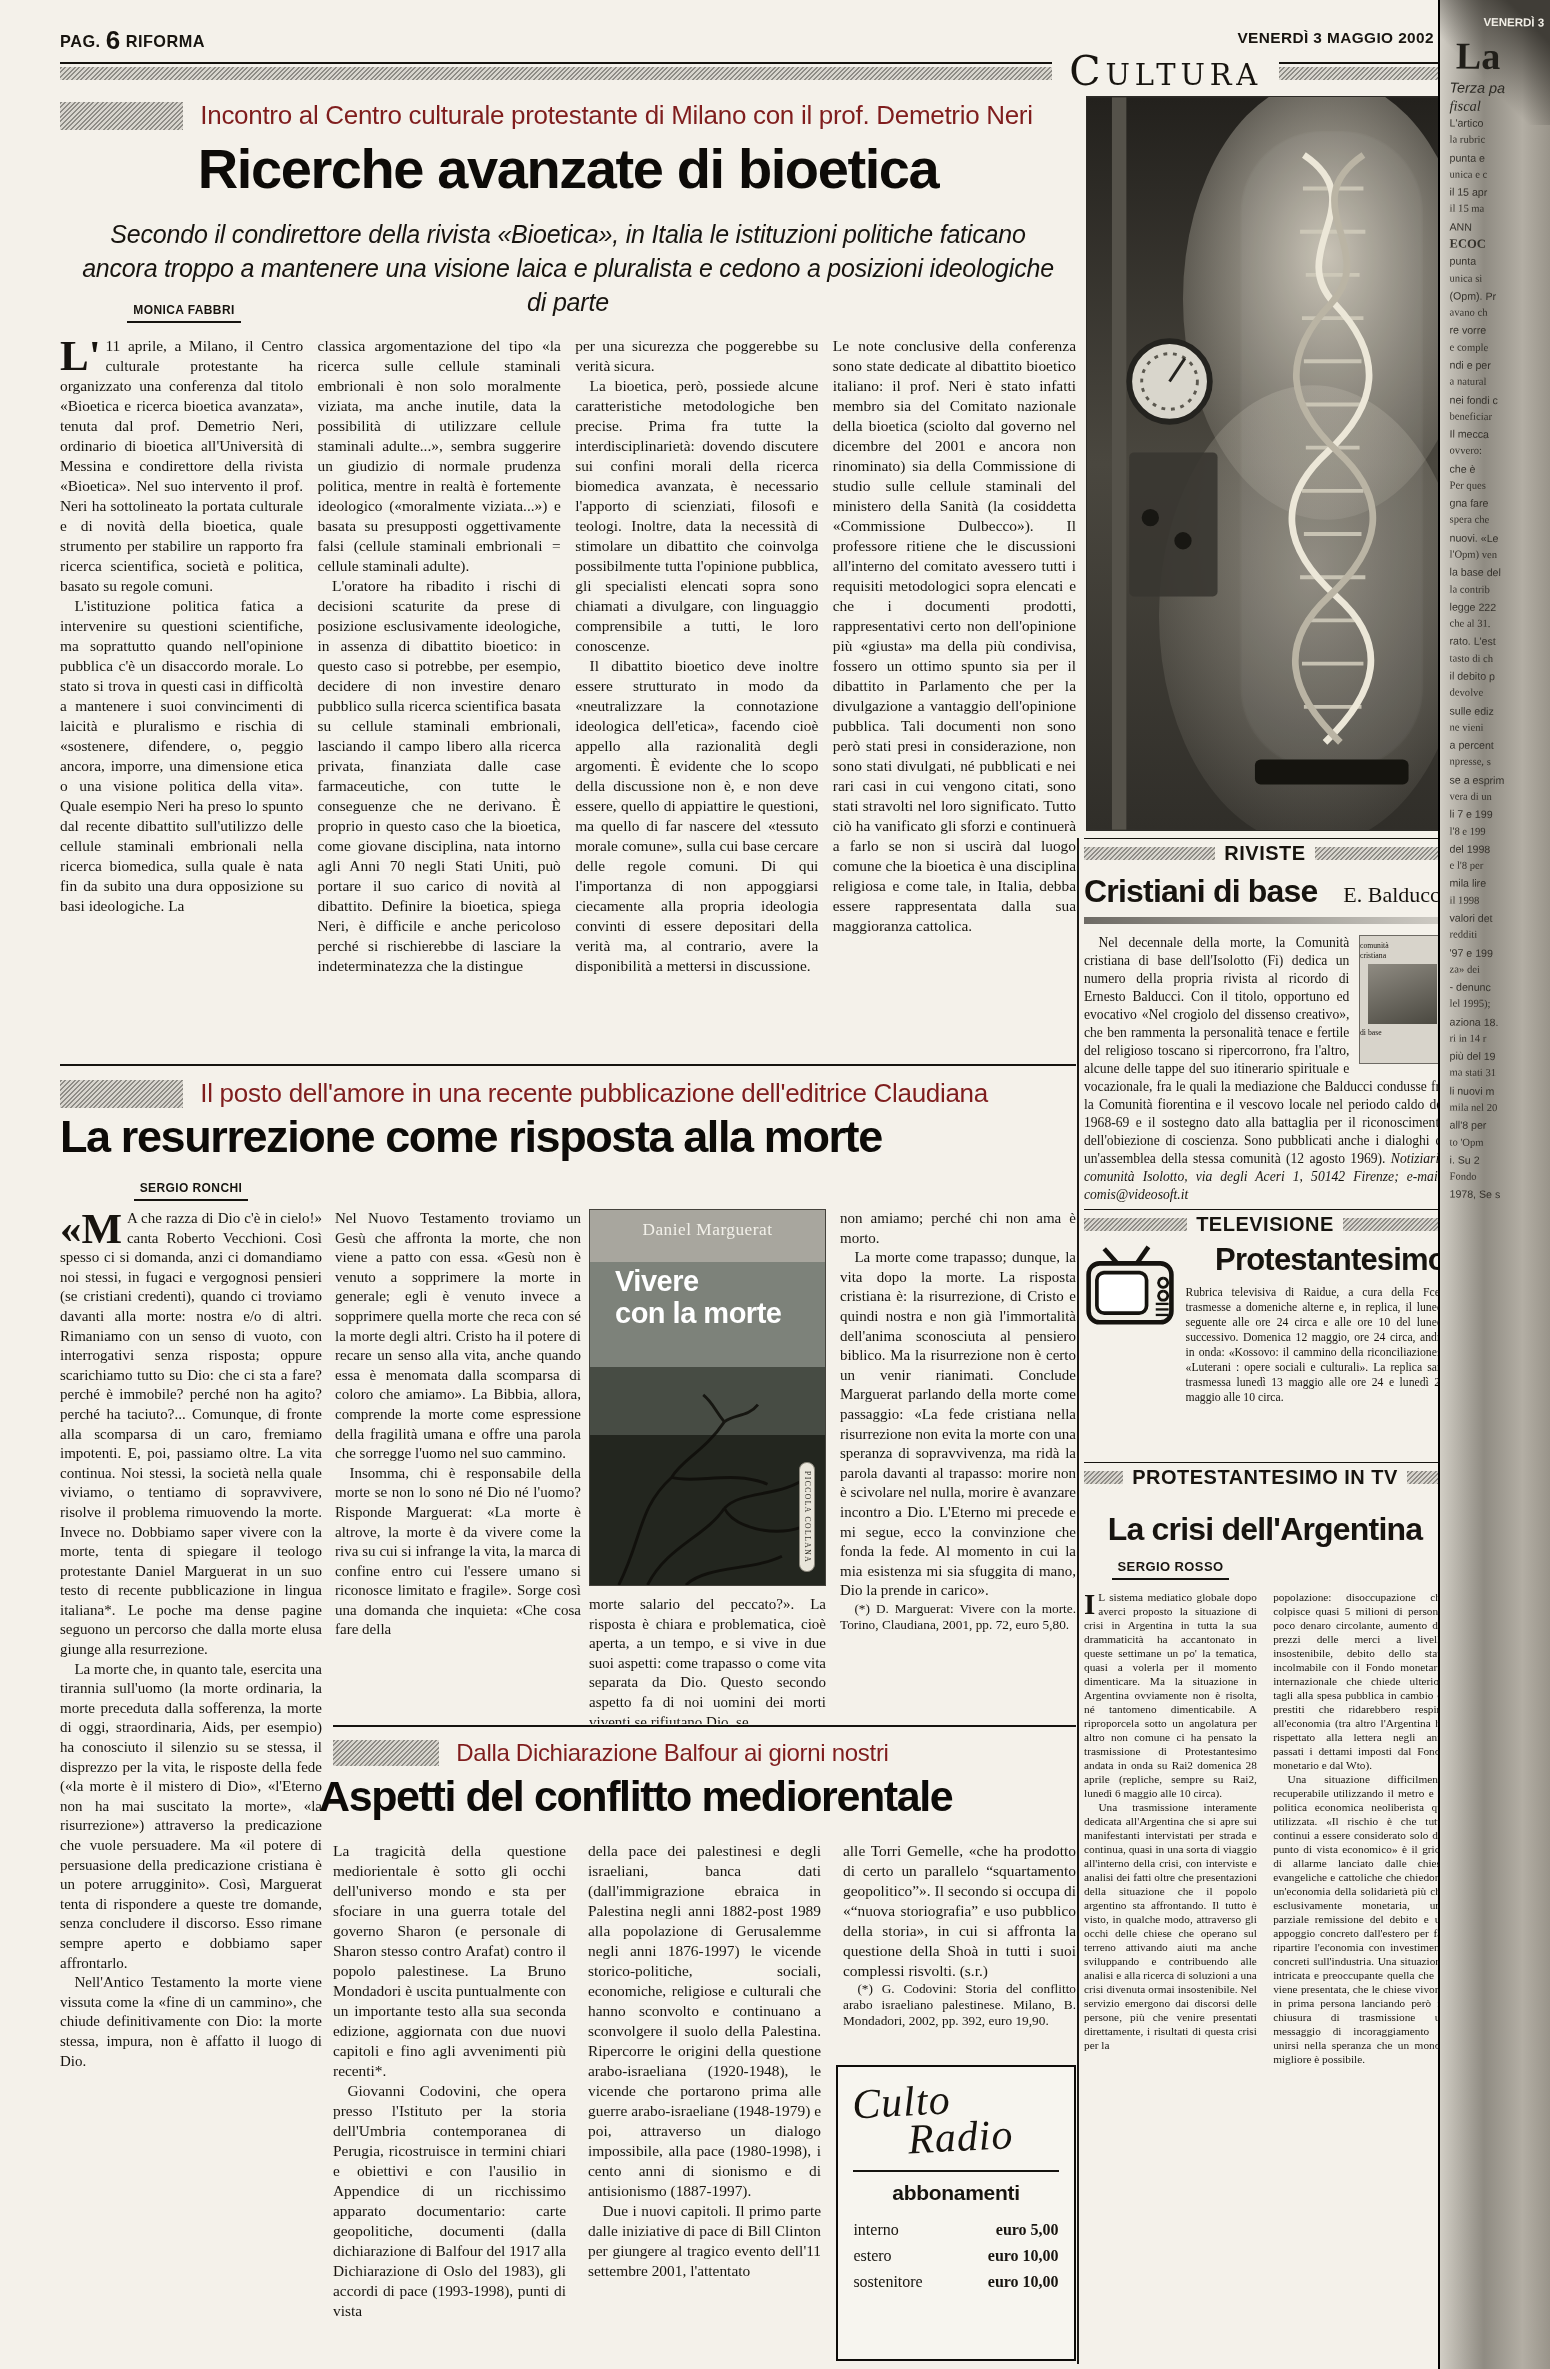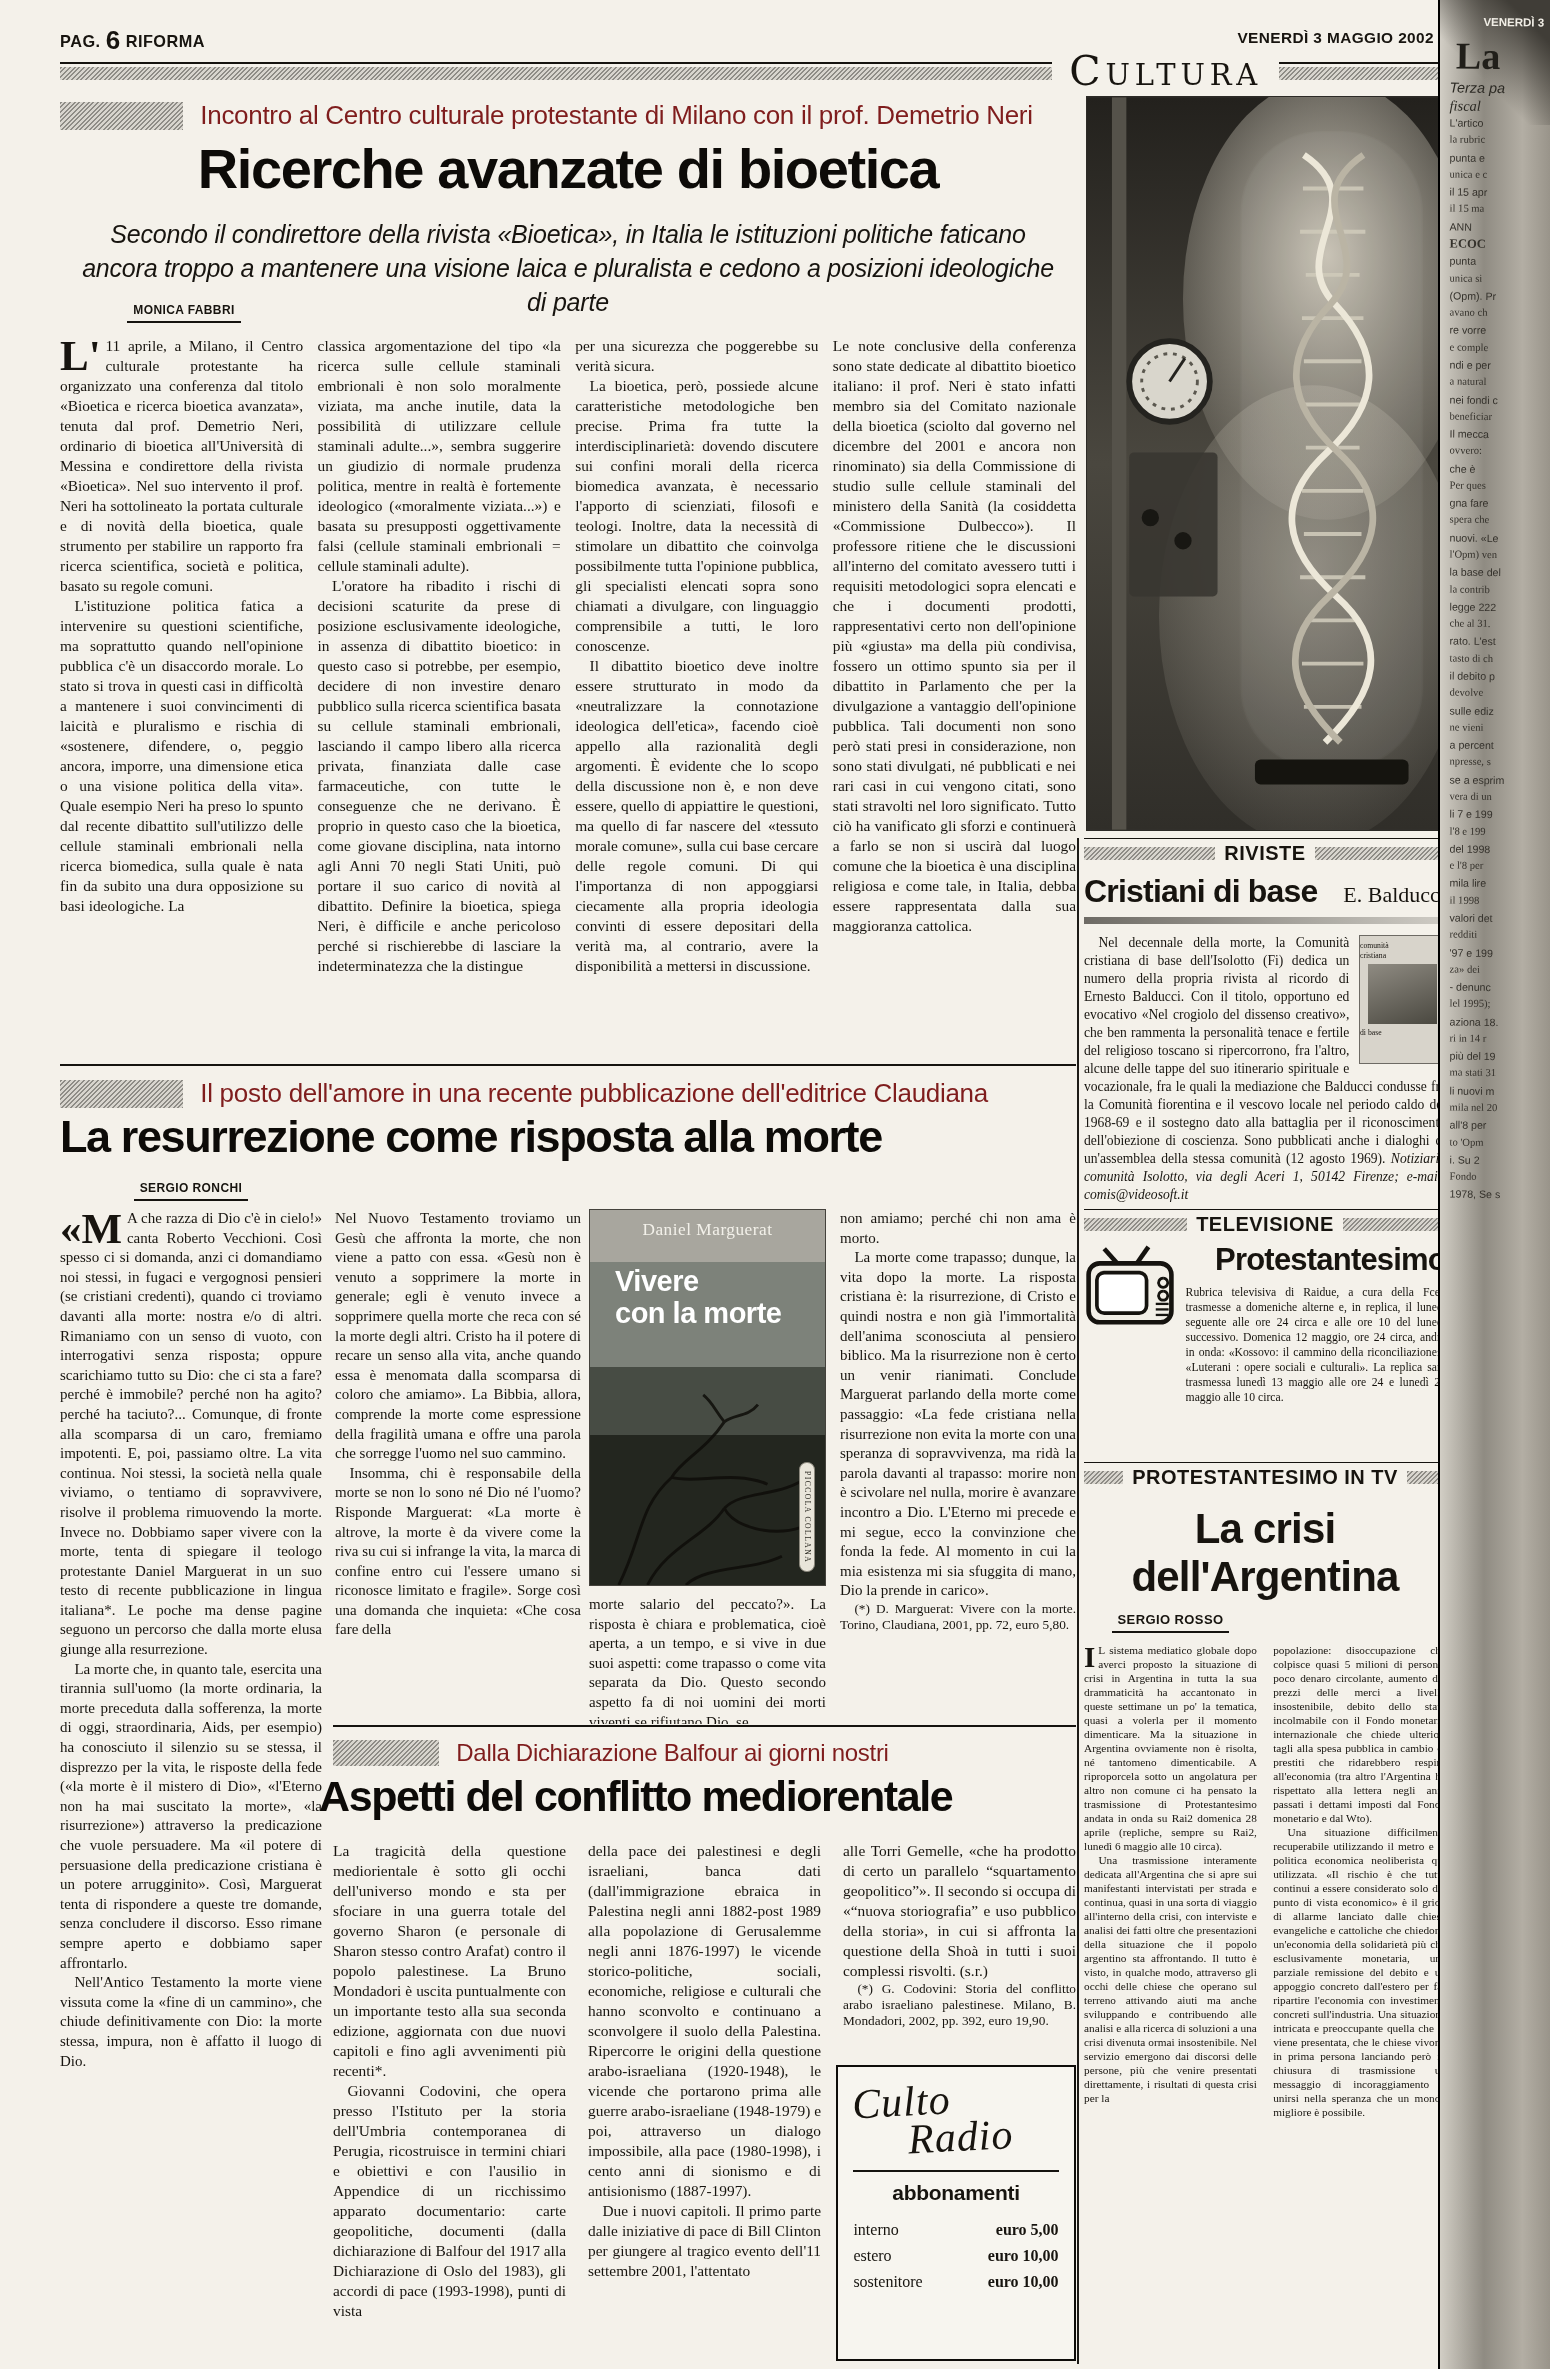--- a/index.html
+++ b/index.html
@@ -352,7 +352,7 @@
     <span class="bandlabel">PROTESTANTESIMO IN TV</span>
     <span class="bar ht"></span>
   </div>
-  <div class="sectitle" style="font-size:42px;text-align:center;margin-top:16px;">La crisi dell'Argentina</div>
+  <div class="sectitle" style="font-size:32px;text-align:center;margin-top:22px;">La crisi dell'Argentina</div>
   <div class="bywrap" style="width:173px;margin-top:9.6px;">
     <span class="by" style="font-size:13px;border-bottom-width:2.4px;">SERGIO ROSSO</span>
   </div>

